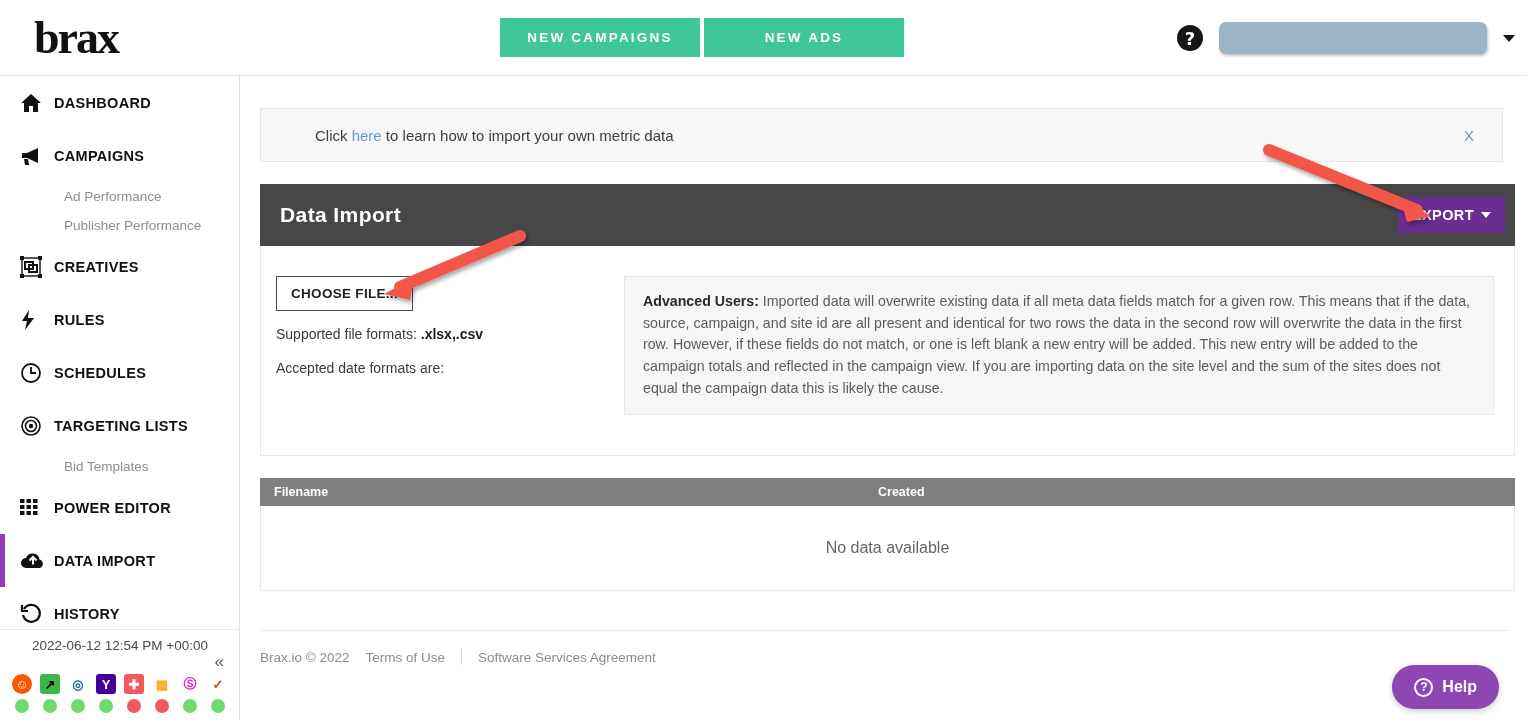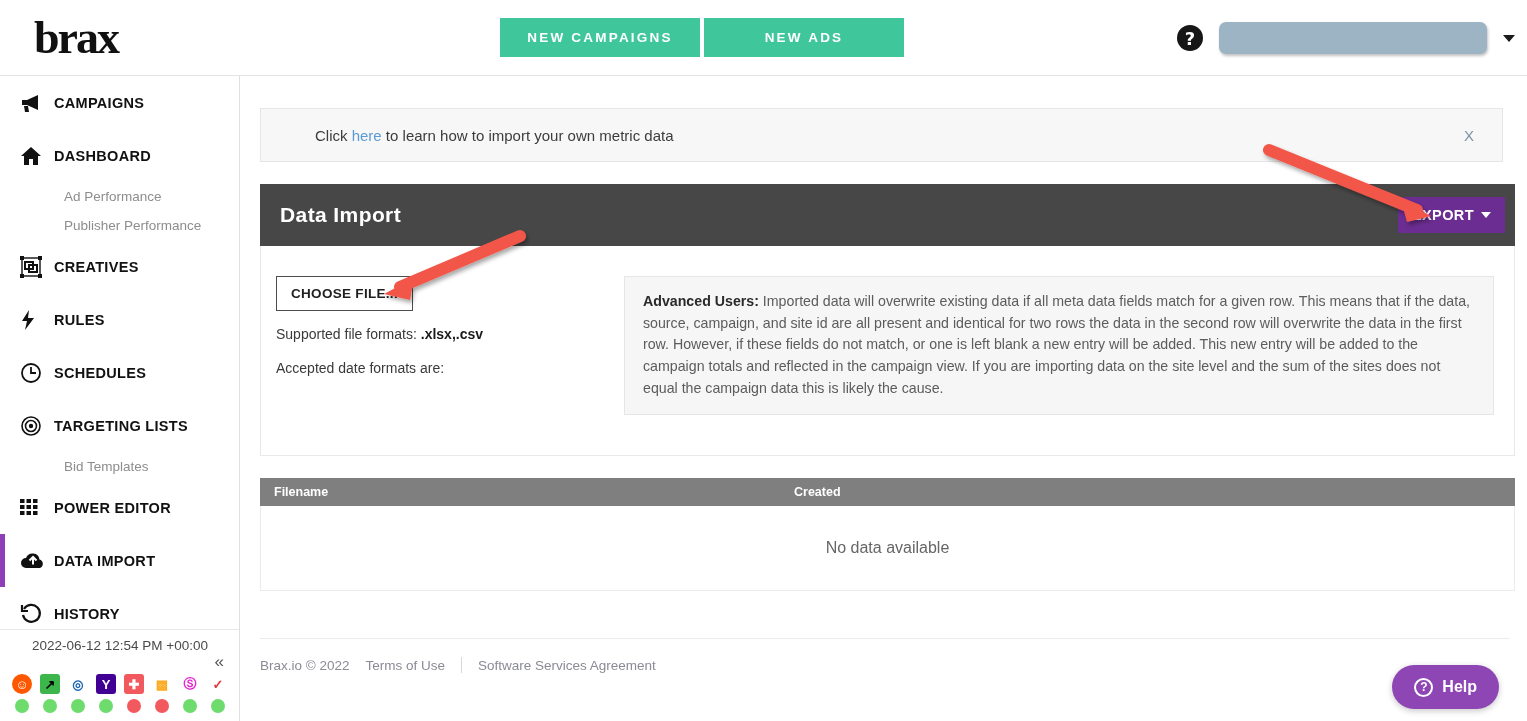--- a/index.html
+++ b/index.html
@@ -222,20 +222,20 @@
 
     <div class="nav-item">
       <span class="ico">
+        <svg width="22" height="20" viewBox="0 0 22 20">
+            <path d="M11 1 L1 10 h3 v9 h5 v-6 h4 v6 h5 v-9 h3 Z" fill="#111"></path>
+          </svg>
+      </span>
+      <span class="lbl">DASHBOARD</span>
+    </div>
+
+    <div class="nav-item">
+      <span class="ico">
         <svg width="24" height="20" viewBox="0 0 24 20">
             <path d="M2 7 h5 L18 2 v15 L7 12 H2 Z M4 13 h4 l1 6 H5 Z" fill="#111"></path>
           </svg>
       </span>
       <span class="lbl">CAMPAIGNS</span>
-    </div>
-
-    <div class="nav-item">
-      <span class="ico">
-        <svg width="22" height="20" viewBox="0 0 22 20">
-            <path d="M11 1 L1 10 h3 v9 h5 v-6 h4 v6 h5 v-9 h3 Z" fill="#111"></path>
-          </svg>
-      </span>
-      <span class="lbl">DASHBOARD</span>
     </div>
     <div class="nav-sub">Ad Performance</div>
     <div class="nav-sub">Publisher Performance</div>

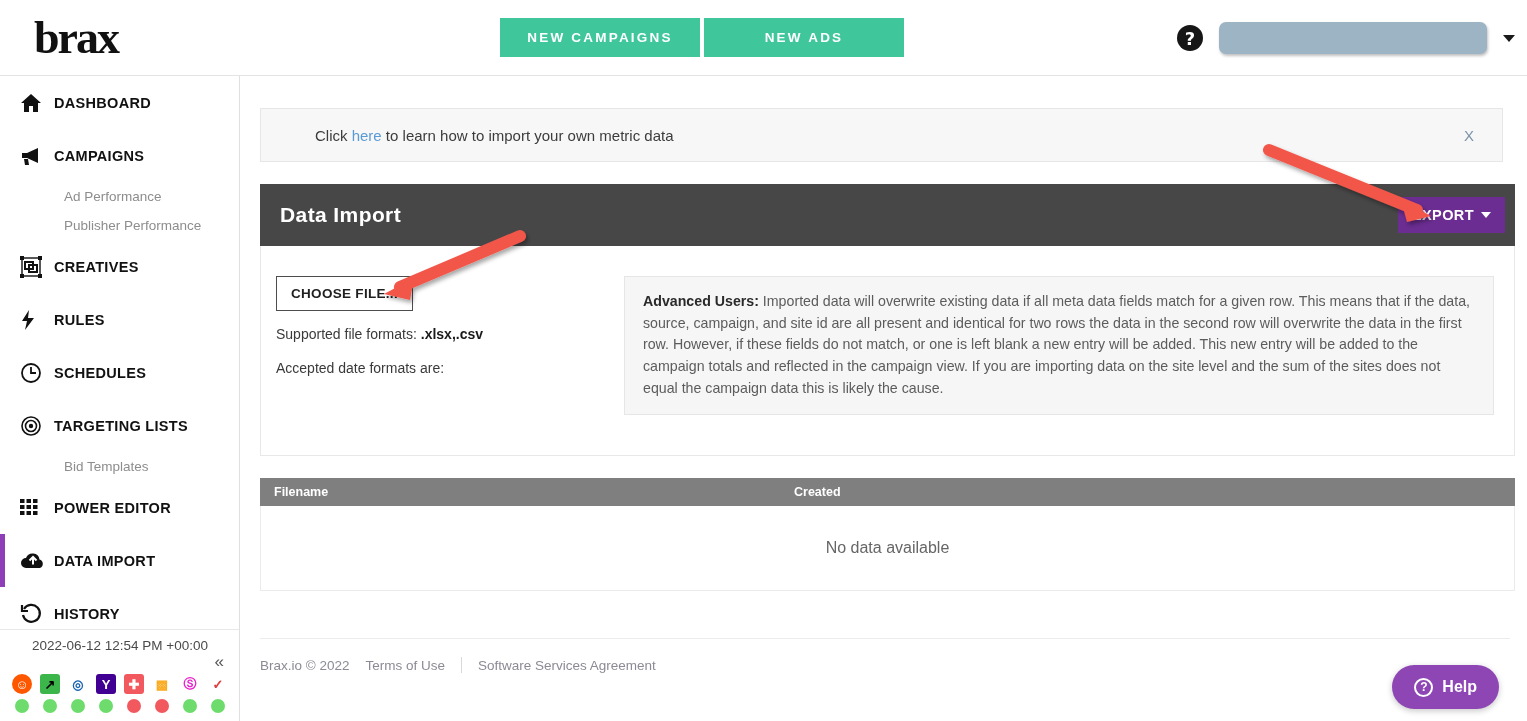--- a/index.html
+++ b/index.html
@@ -168,7 +168,7 @@
     background: #7f7f7f; height: 28px; display: flex; align-items: center;
     color: #ffffff; font-size: 12.5px; font-weight: bold;
   }
-  .th-file { padding-left: 14px; width: 534px; }
+  .th-file { padding-left: 14px; width: 618px; }
   .th-created { width: 200px; }
   .tbody {
     background: #ffffff; border: 1px solid #ebebeb; border-top: none;

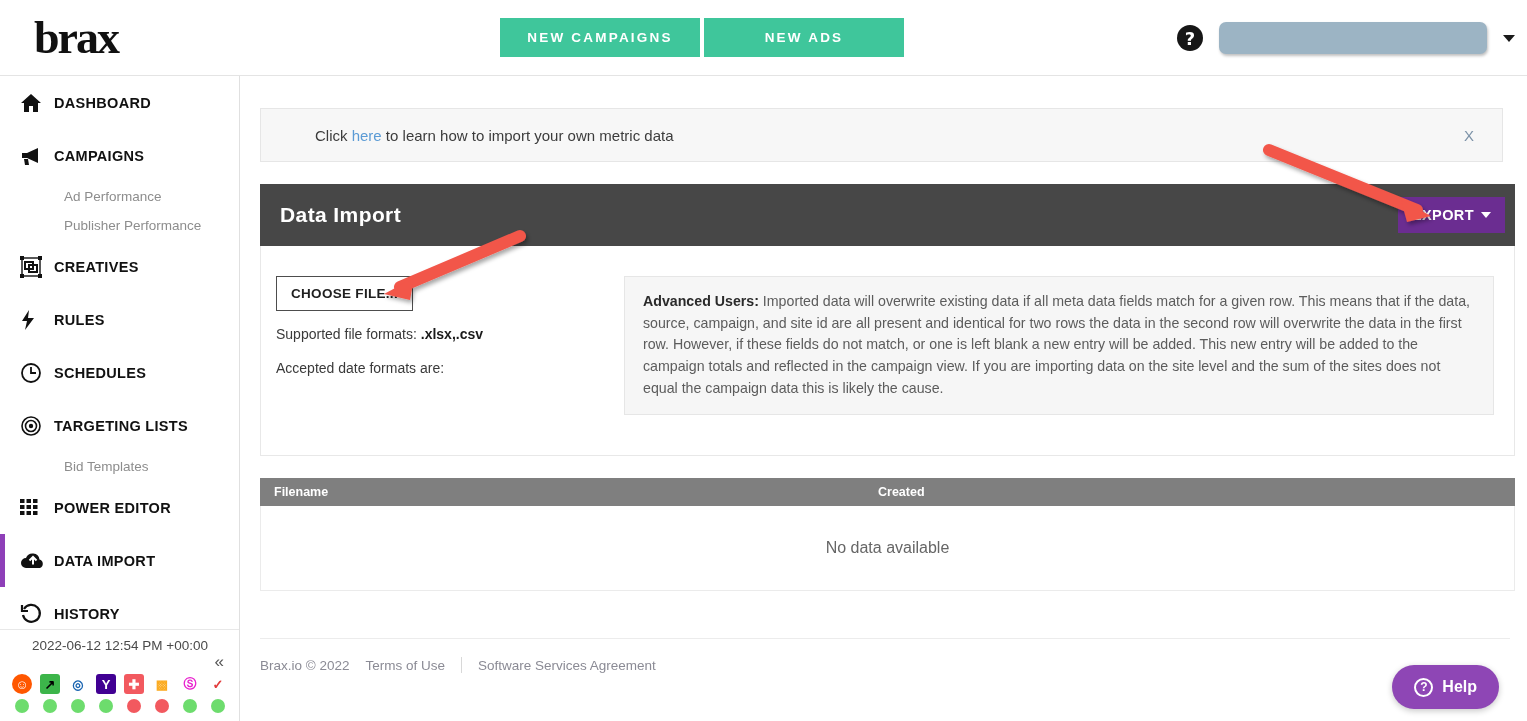--- a/index.html
+++ b/index.html
@@ -177,7 +177,7 @@
   .empty-msg { font-size: 16px; color: #666666; }
 
   .footer {
-    position: absolute; left: 20px; bottom: 48px; width: 1250px;
+    position: absolute; left: 20px; bottom: 56px; width: 1250px;
     border-top: 1px solid #ececec; padding-top: 18px;
     display: flex; align-items: center; gap: 16px;
     font-size: 13.5px; color: #8b8b95;

